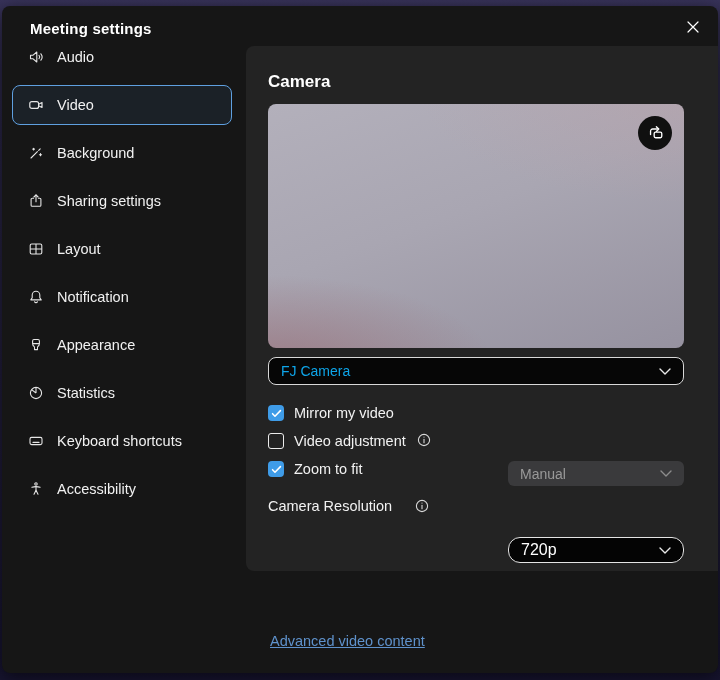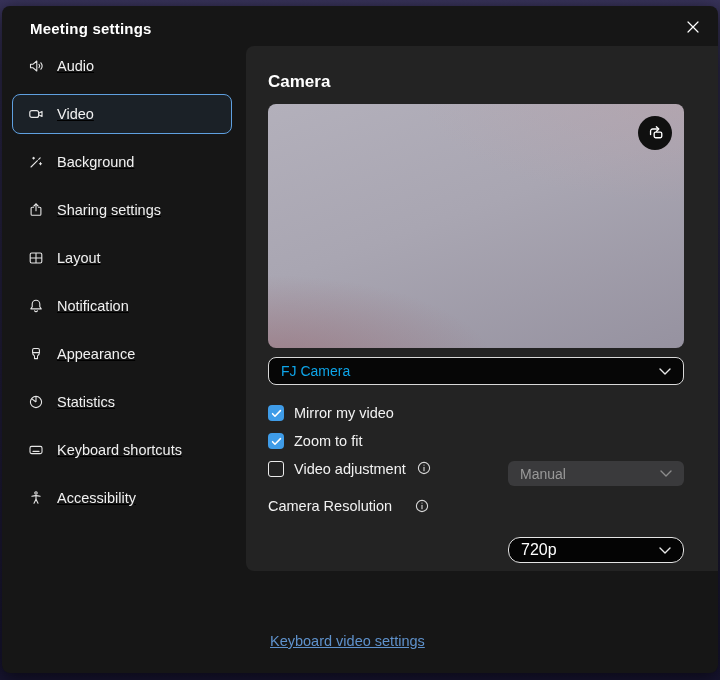--- a/index.html
+++ b/index.html
@@ -25,7 +25,7 @@
   .close-btn svg{width:14px;height:14px;}
 
   
-  .nav{position:absolute;left:10px;top:40px;width:220px;text-decoration:underline;}
+  .nav{position:absolute;left:10px;top:31px;width:220px;}
   .nav-item{
     height:40px;margin-bottom:8px;display:flex;align-items:center;gap:13px;
     padding:0 15px;border-radius:8px;color:#f1f1f1;font-size:14.5px;

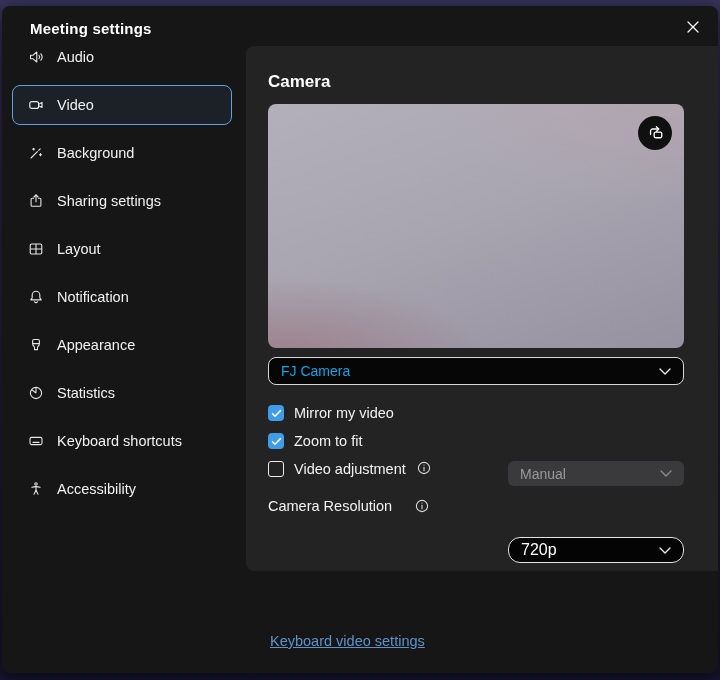--- a/index.html
+++ b/index.html
@@ -254,15 +254,6 @@
             </svg>
         </span>
         <span>Mirror my video</span>
-      </div>
-
-      <div class="check-row">
-        <span class="cb checked">
-          <svg viewBox="0 0 12 10" fill="none" stroke="#ffffff" stroke-width="1.7" stroke-linecap="round" stroke-linejoin="round">
-              <path d="M1.6 5.2l2.7 2.8 6.1-6.2"></path>
-            </svg>
-        </span>
-        <span>Zoom to fit</span>
       </div>
 
       <div class="check-row">
@@ -277,6 +268,15 @@
         </span>
       </div>
 
+      <div class="check-row">
+        <span class="cb checked">
+          <svg viewBox="0 0 12 10" fill="none" stroke="#ffffff" stroke-width="1.7" stroke-linecap="round" stroke-linejoin="round">
+              <path d="M1.6 5.2l2.7 2.8 6.1-6.2"></path>
+            </svg>
+        </span>
+        <span>Zoom to fit</span>
+      </div>
+
     </div>
 
     <div class="select mode-select">

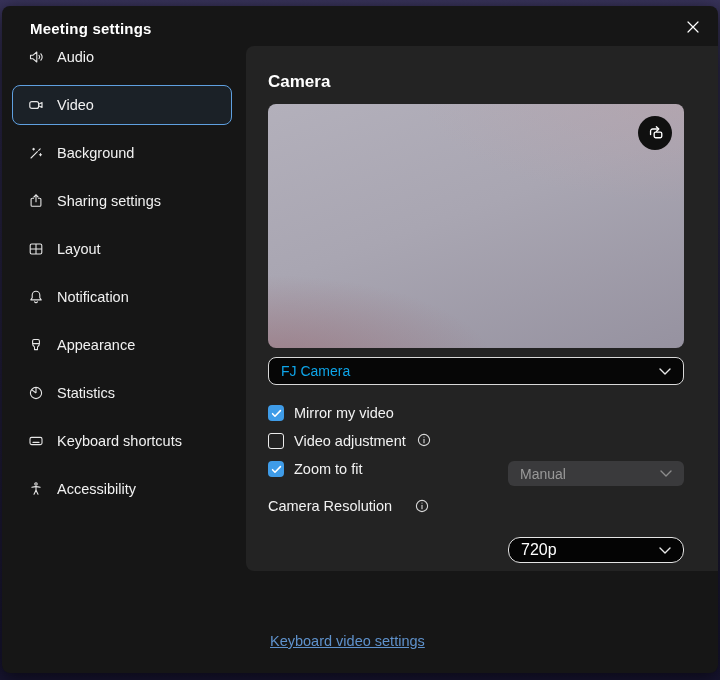--- a/index.html
+++ b/index.html
@@ -310,7 +310,7 @@
 
   </div>
 
-  <a class="adv-link">Keyboard video settings</a>
+  <a class="adv-link">Advanced video content</a>
 
 </div>
 

